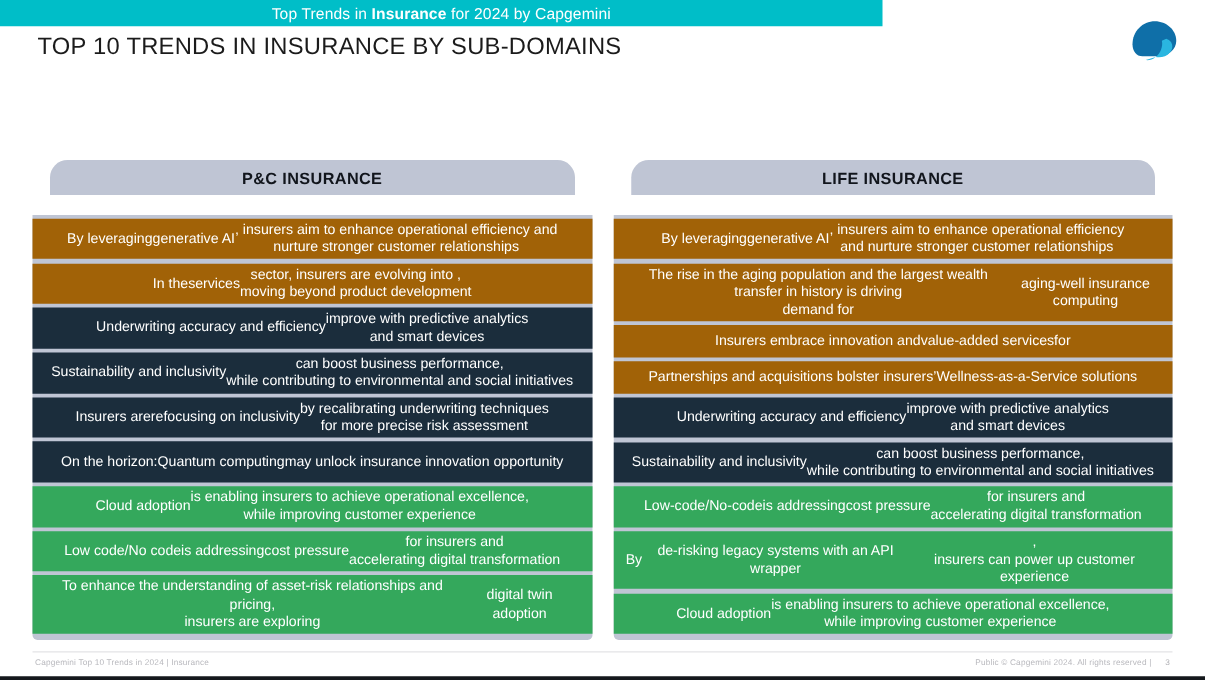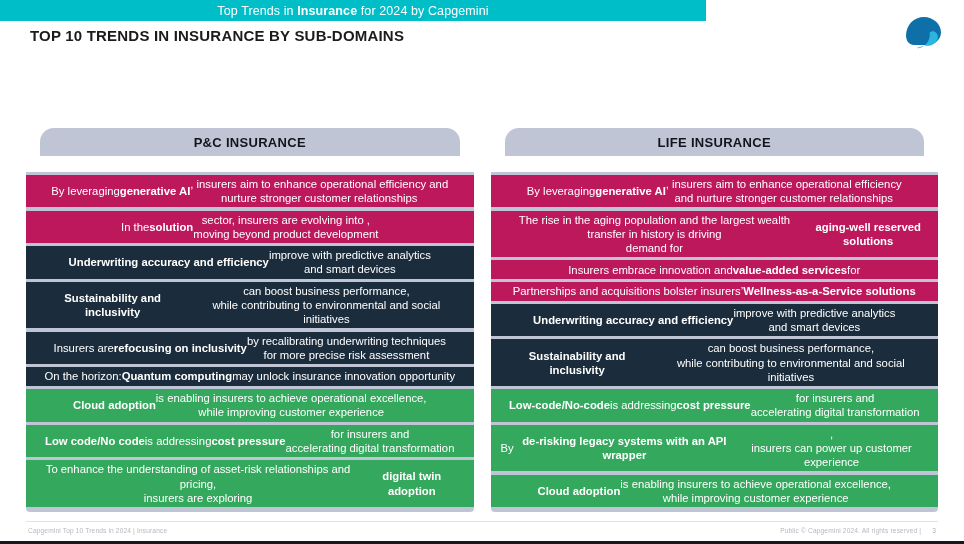--- a/index.html
+++ b/index.html
@@ -42,8 +42,8 @@
   .page-title {
     position: absolute;
     left: 30px; top: 27px;
-    font-size: 15px;
-    font-weight: bold;
+    font-size: 19px;
+    font-weight: normal;
     letter-spacing: .2px;
     color: #1b1b1b;
   }

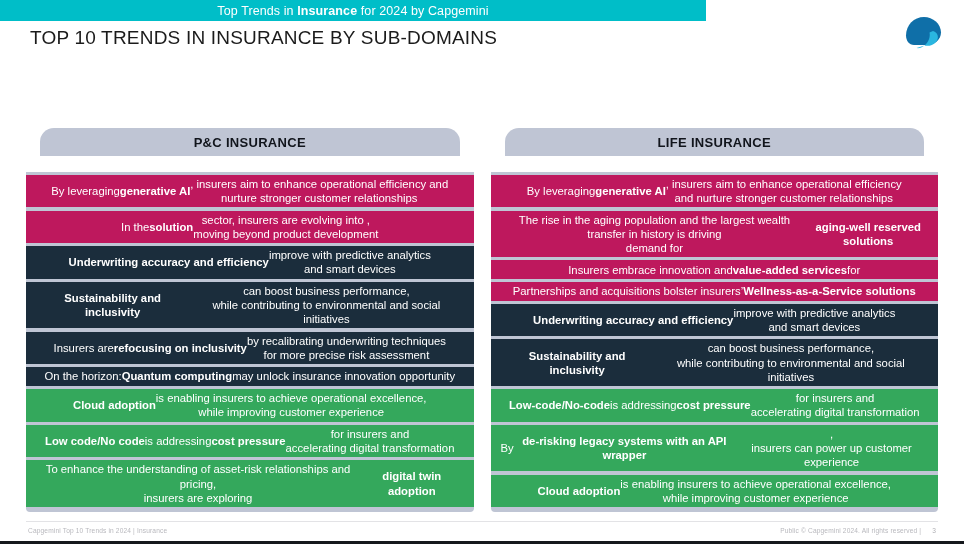--- a/index.html
+++ b/index.html
@@ -134,7 +134,7 @@
     line-height: 14.2px;
     padding: 2px 10px;
   }
-  .row.teal   { background: #be185d; }
+  .row.teal   { background: #a16207; }
   .row.navy   { background: #1b2d3c; }
   .row.green  { background: #34a85c; }
   .row b { font-weight: bold; }

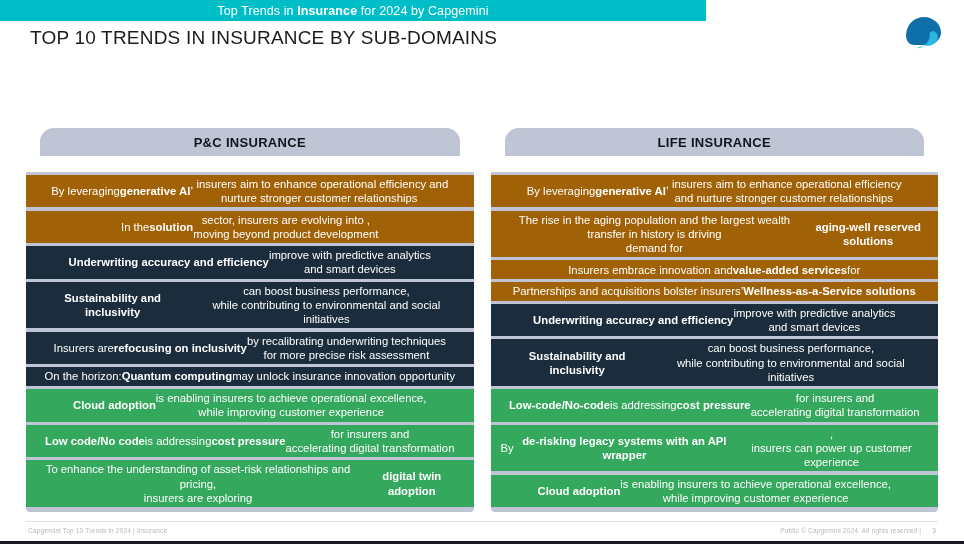--- a/index.html
+++ b/index.html
@@ -137,7 +137,7 @@
   .row.teal   { background: #a16207; }
   .row.navy   { background: #1b2d3c; }
   .row.green  { background: #34a85c; }
-  .row b { font-weight: bold; }
+  .row b { font-weight: normal; }
 
   
   .footer-rule {

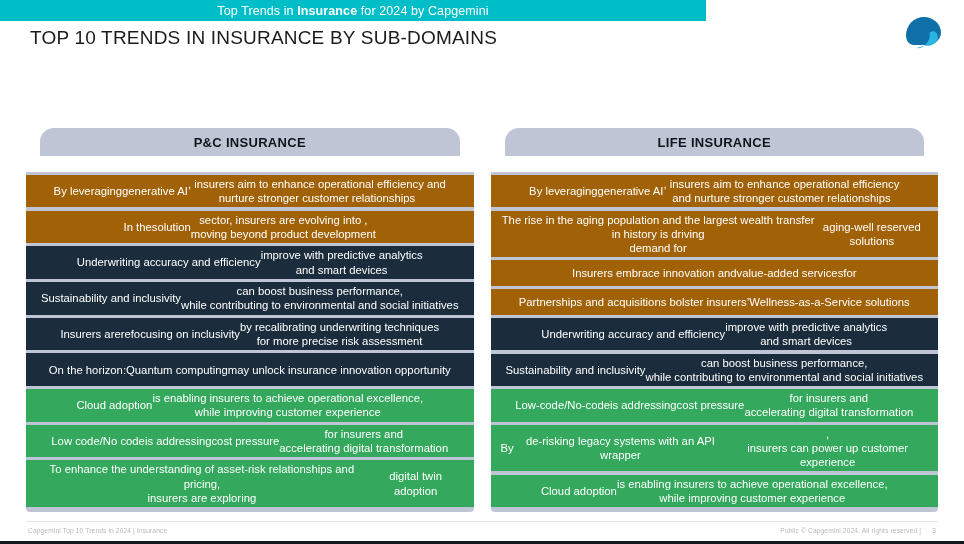--- a/index.html
+++ b/index.html
@@ -207,7 +207,7 @@
       <div class="col-header">P&amp;C INSURANCE</div>
       <div class="rows">
           <div class="row teal">By leveraging <b>generative AI</b>, insurers aim to enhance operational efficiency and<br>nurture stronger customer relationships</div>
-          <div class="row teal">In the <b>solution</b> sector, insurers are evolving into ,<br>moving beyond product development</div>
+          <div class="row teal">In the <b>services</b> sector, insurers are evolving into ,<br>moving beyond product development</div>
           <div class="row navy"><b>Underwriting accuracy and efficiency</b> improve with predictive analytics<br>and smart devices</div>
           <div class="row navy"><b>Sustainability and inclusivity</b> can boost business performance,<br>while contributing to environmental and social initiatives</div>
           <div class="row navy">Insurers are <b>refocusing on inclusivity</b> by recalibrating underwriting techniques<br>for more precise risk assessment</div>

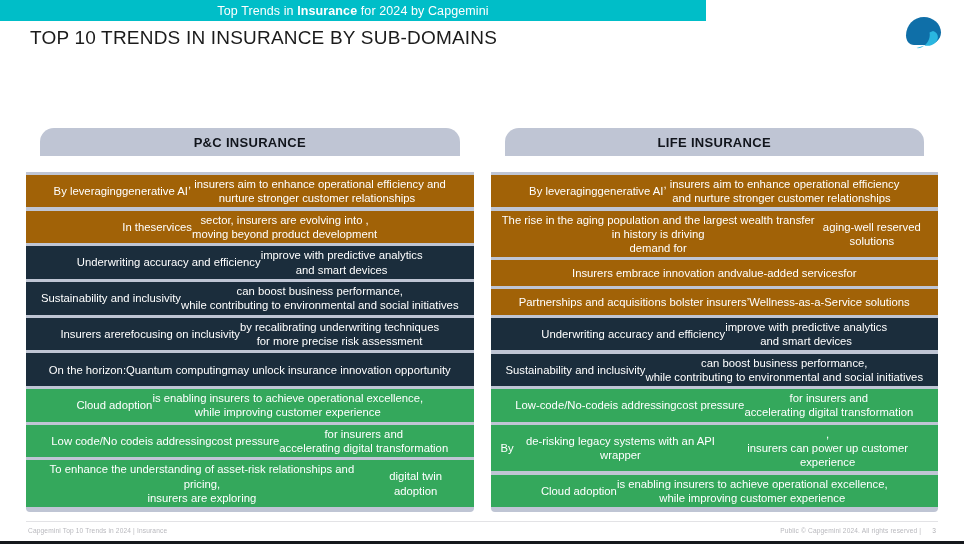--- a/index.html
+++ b/index.html
@@ -222,7 +222,7 @@
       <div class="col-header">LIFE INSURANCE</div>
       <div class="rows">
           <div class="row teal">By leveraging <b>generative AI</b>, insurers aim to enhance operational efficiency<br>and nurture stronger customer relationships</div>
-          <div class="row teal">The rise in the aging population and the largest wealth transfer in history is driving<br>demand for <b>aging-well reserved solutions</b></div>
+          <div class="row teal">The rise in the aging population and the largest wealth transfer in history is driving<br>demand for <b>aging-well insurance computing</b></div>
           <div class="row teal">Insurers embrace innovation and <b>value-added services</b> for<br></div>
           <div class="row teal">Partnerships and acquisitions bolster insurers’ <b>Wellness-as-a-Service solutions</b></div>
           <div class="row navy"><b>Underwriting accuracy and efficiency</b> improve with predictive analytics<br>and smart devices</div>

